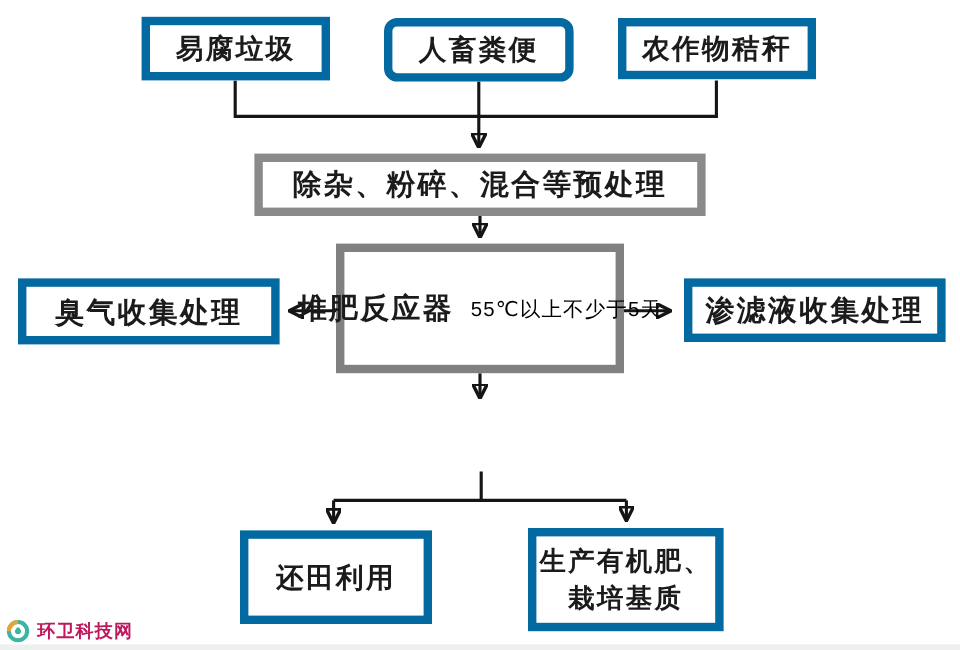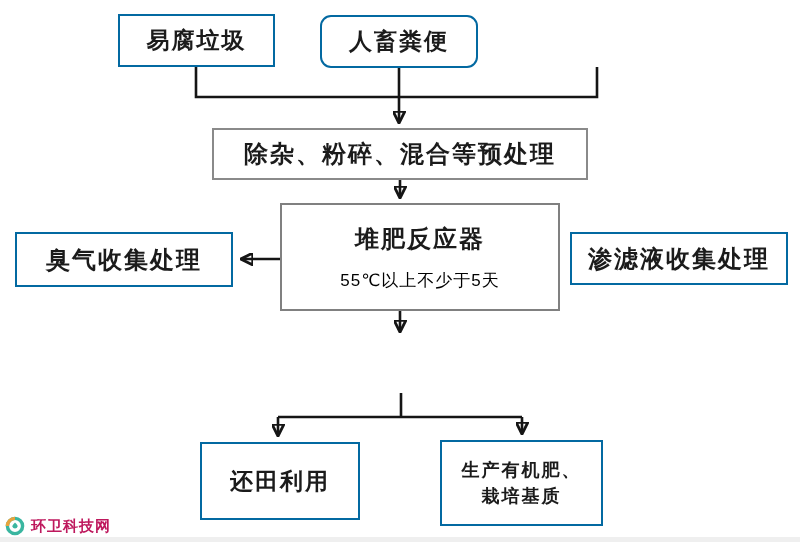--- a/index.html
+++ b/index.html
@@ -14,7 +14,7 @@
   .connectors path{stroke:#151515;stroke-width:2.6px;fill:none;}
   .box{
     position:absolute;
-    border:2px solid #0369a1;
+    border:7px solid #0369a1;
     background:#ffffff;
     display:flex;align-items:center;justify-content:center;
     color:#1b1b1b;

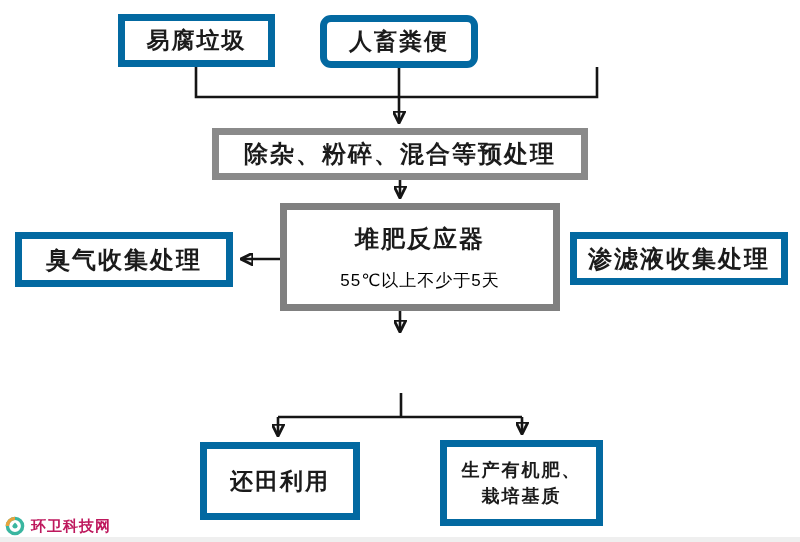--- a/index.html
+++ b/index.html
@@ -79,6 +79,7 @@
 
   <div class="box box-source1">易腐垃圾</div>
   <div class="box box-source2">人畜粪便</div>
+  <div class="box box-source3">农作物秸秆</div>
 
   <div class="box box-pretreat">除杂、粉碎、混合等预处理</div>
 

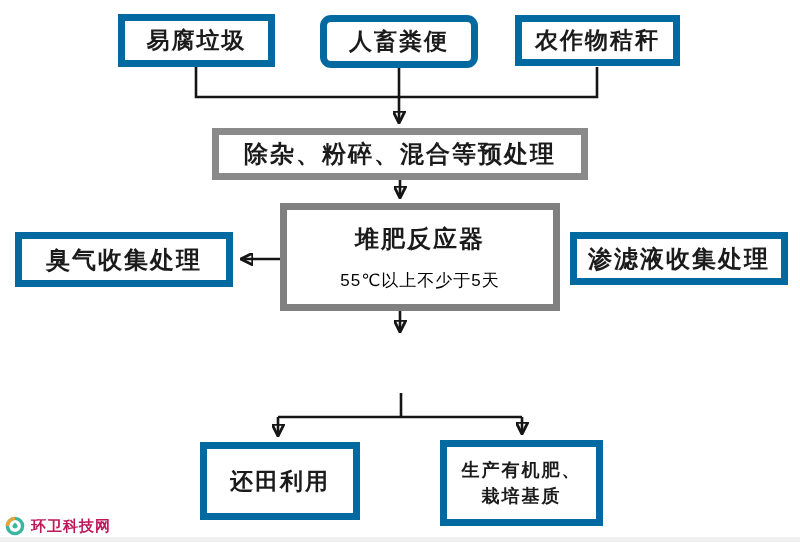--- a/index.html
+++ b/index.html
@@ -29,8 +29,8 @@
   .box-source3{left:515px;top:15px;width:165px;height:51px;font-size:23px;}
   .box-pretreat{left:212px;top:128px;width:376px;height:52px;font-size:24px;border-color:#8a8a8a;}
   .box-reactor{
-    left:280px;top:203px;width:280px;height:108px;
-    flex-direction:column;justify-content:center;gap:14px;
+    left:280px;top:203px;width:240px;height:108px;
+    flex-direction:row;justify-content:center;gap:14px;
     font-size:24px;border-color:#808080;
   }
   .reactor-condition{font-size:17px;font-weight:500;color:#000000;letter-spacing:1px;}

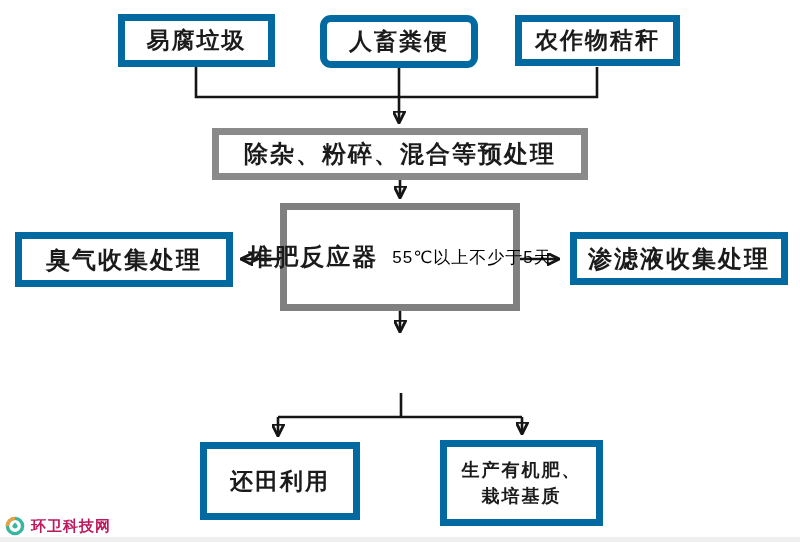--- a/index.html
+++ b/index.html
@@ -41,7 +41,7 @@
   .box-out2{
     left:440px;top:440px;width:163px;height:86px;
     flex-direction:column;justify-content:center;gap:4px;
-    font-size:18px;line-height:1.25;
+    font-size:22px;line-height:1.25;
   }
   .watermark{
     position:absolute;left:4px;top:515px;

